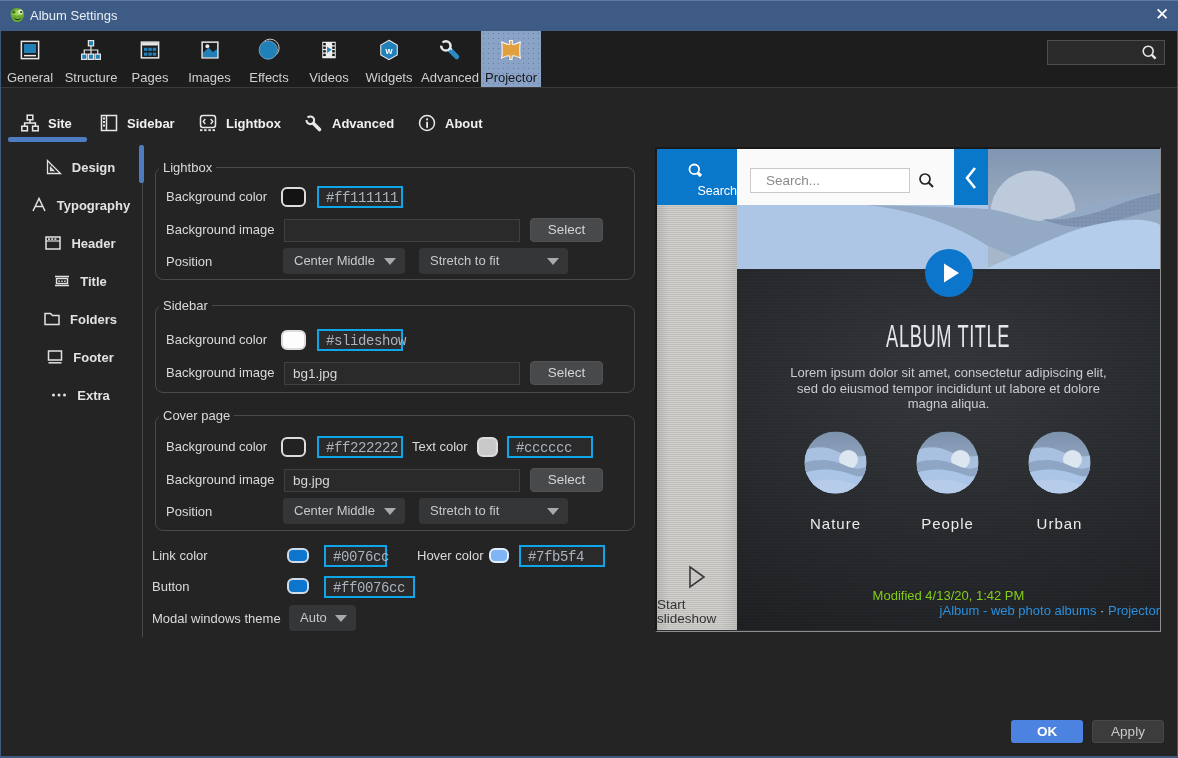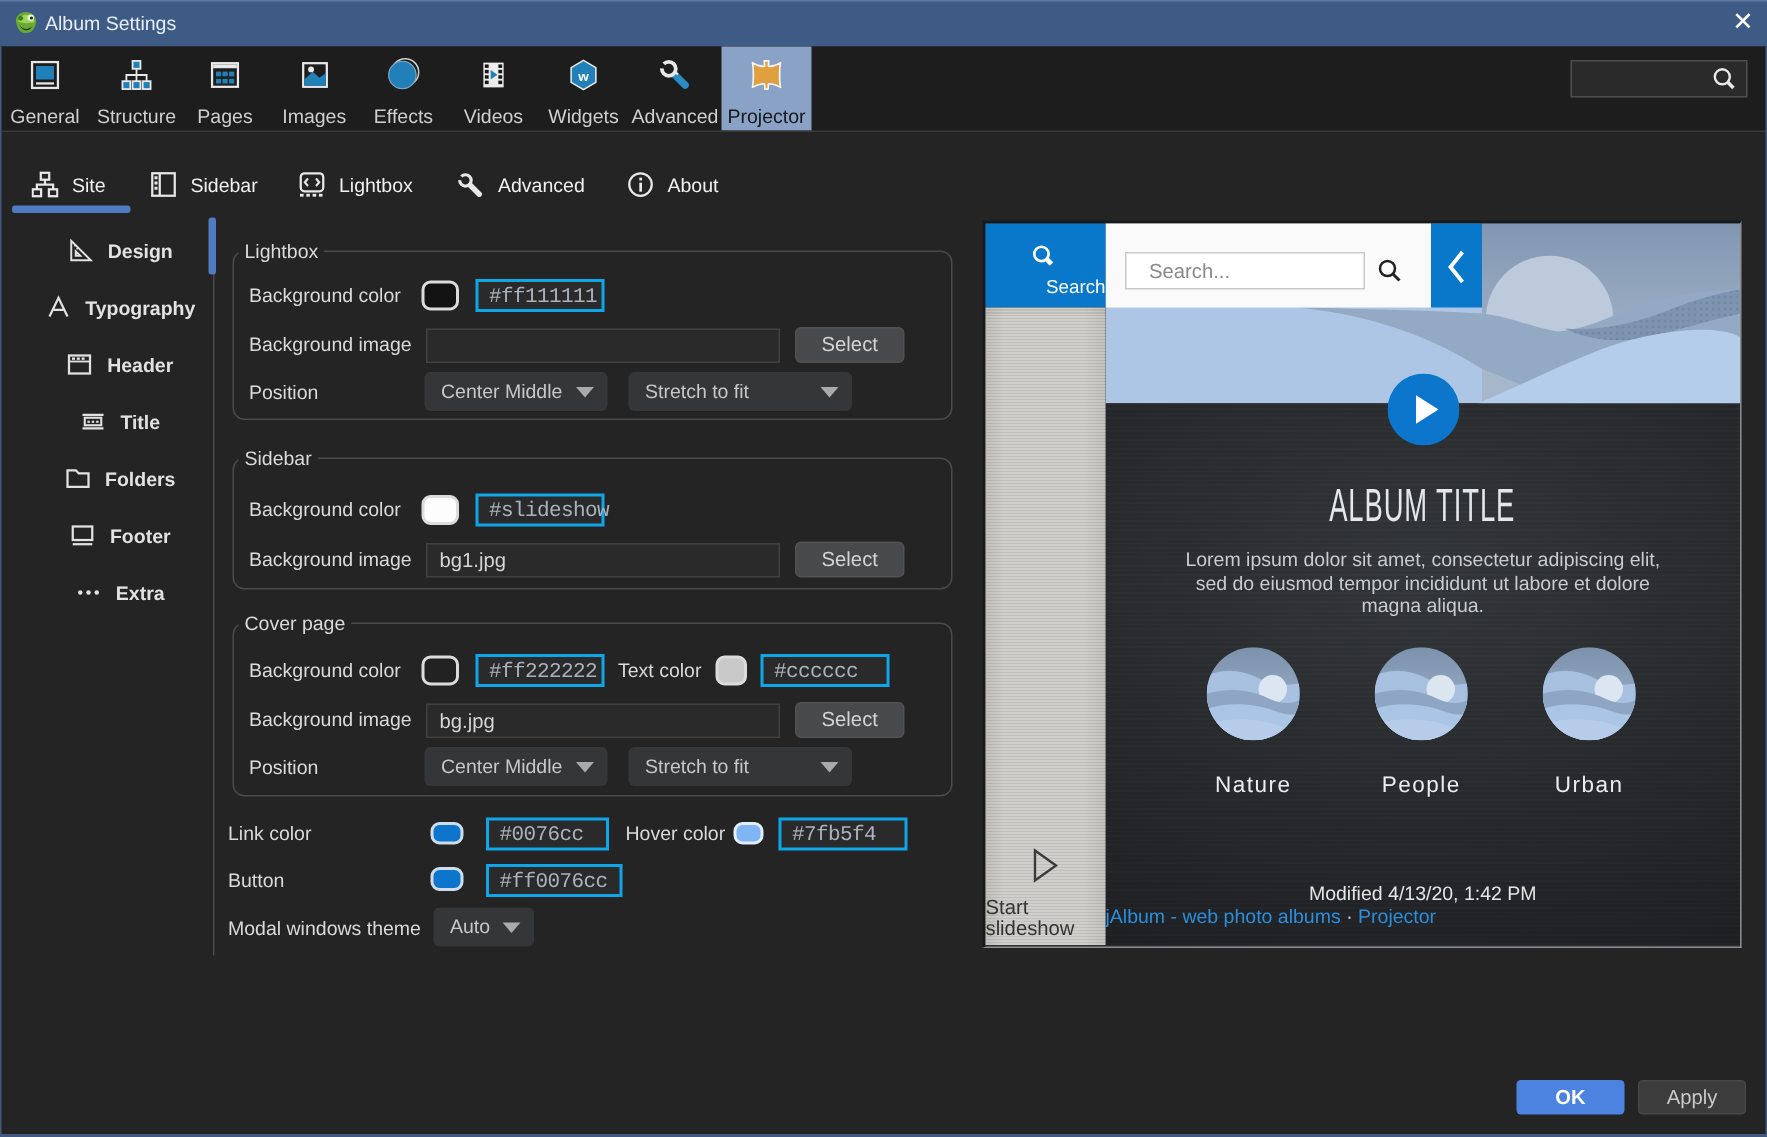--- a/index.html
+++ b/index.html
@@ -21,7 +21,7 @@
 .titem .lb{position:absolute;top:39px;width:100%;text-align:center;font-size:13px;color:#cfcfcf;}
 #proj-hl{left:481px;top:0;width:60px;height:56px;background:#8aa2c6;
   background-image:radial-gradient(rgba(44,66,104,.38) 10%,transparent 11%);background-size:5px 5px;}
-.tab{position:absolute;top:108px;height:30px;display:flex;align-items:center;gap:9px;color:#f0f0f0;font-size:13px;font-weight:normal;}
+.tab{position:absolute;top:108px;height:30px;display:flex;align-items:center;gap:9px;color:#f0f0f0;font-size:13px;font-weight:bold;}
 #tab-underline{left:8px;top:137px;width:79px;height:5px;background:#4d7cc2;border-radius:2px;}
 
 #railsep{left:142px;top:145px;width:1px;height:492px;background:#4a4a4a;}

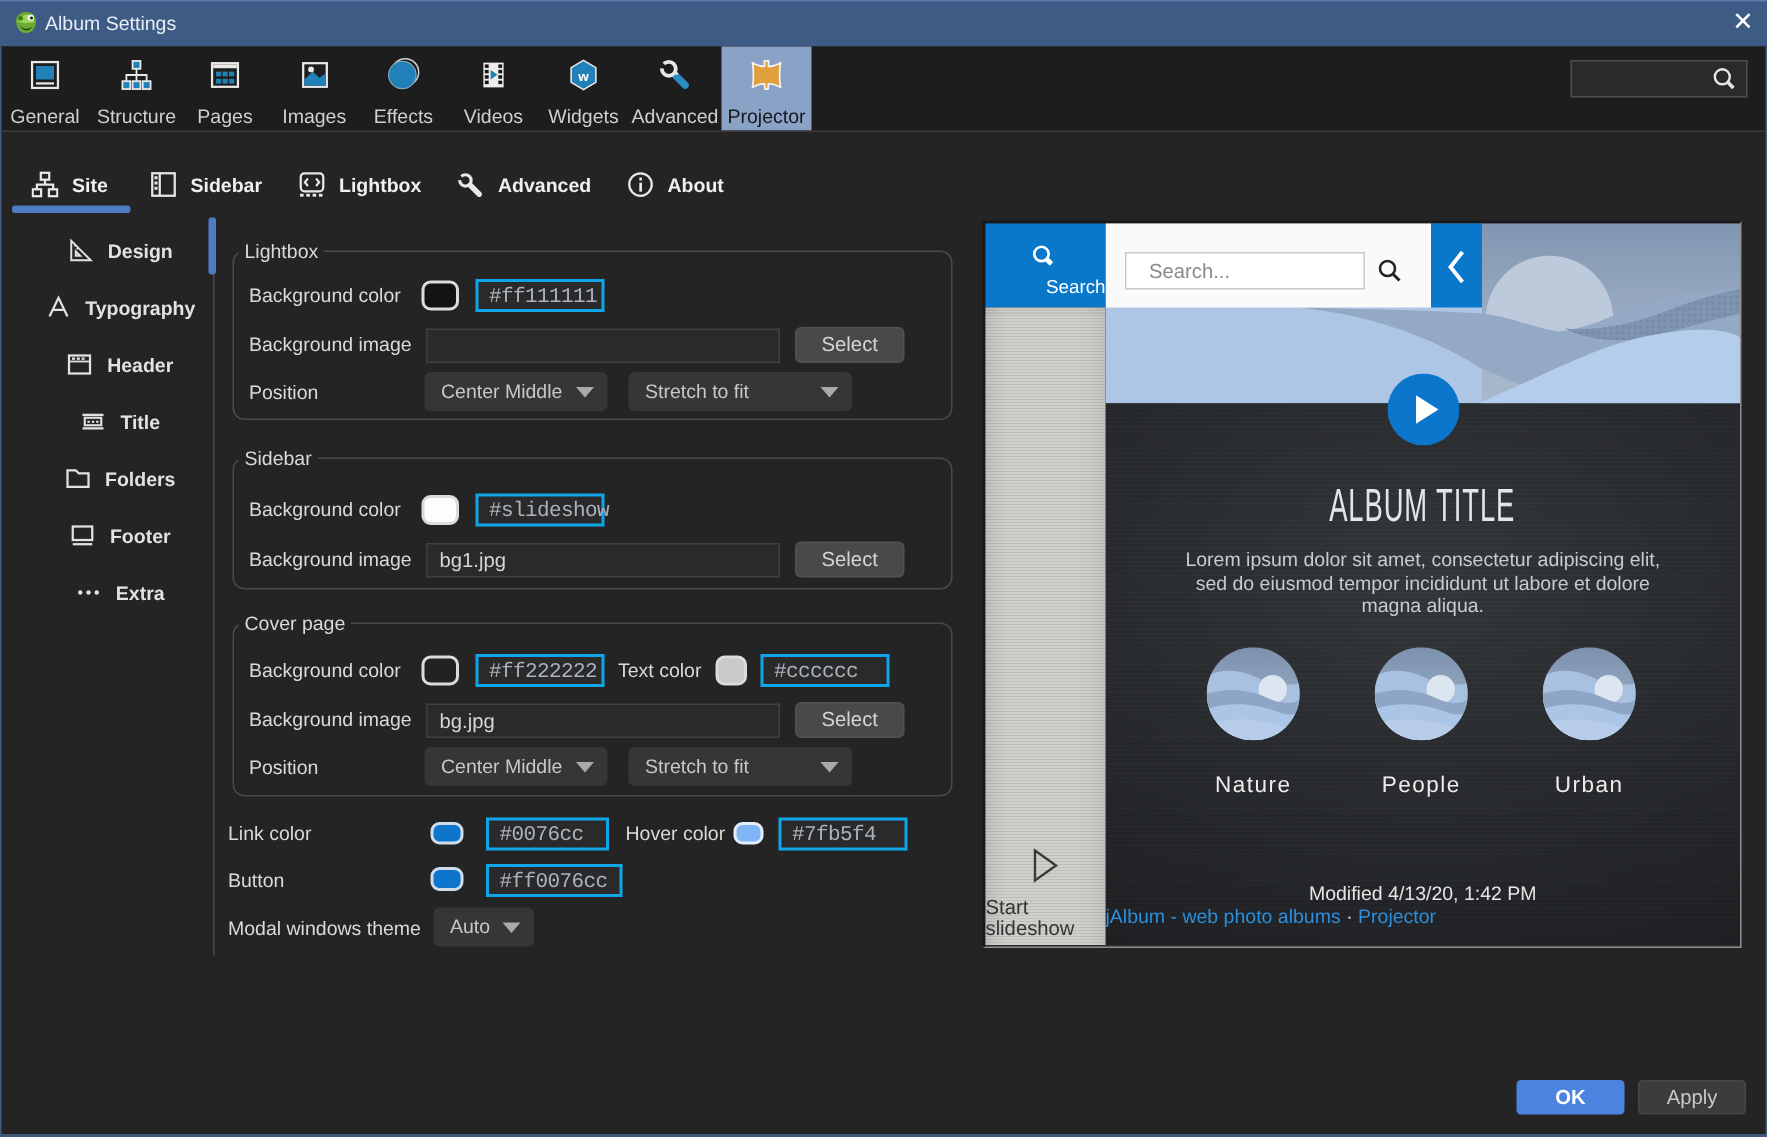--- a/index.html
+++ b/index.html
@@ -334,7 +334,7 @@
 
 <div class="flabel" style="left:152px;top:548px">Link color</div>
 <div class="swatch" style="left:287px;top:548px;width:18px;height:11px;background:#0d76cc;border-color:#cfdcec"></div>
-<div class="hexin" style="left:324px;top:545px;width:82px">#0076cc</div>
+<div class="hexin" style="left:324px;top:545px;width:63px">#0076cc</div>
 <div class="flabel" style="left:417px;top:548px">Hover color</div>
 <div class="swatch" style="left:489px;top:548px;width:16px;height:11px;background:#7fb5f4;border-color:#e2eefb"></div>
 <div class="hexin" style="left:519px;top:545px;width:86px">#7fb5f4</div>

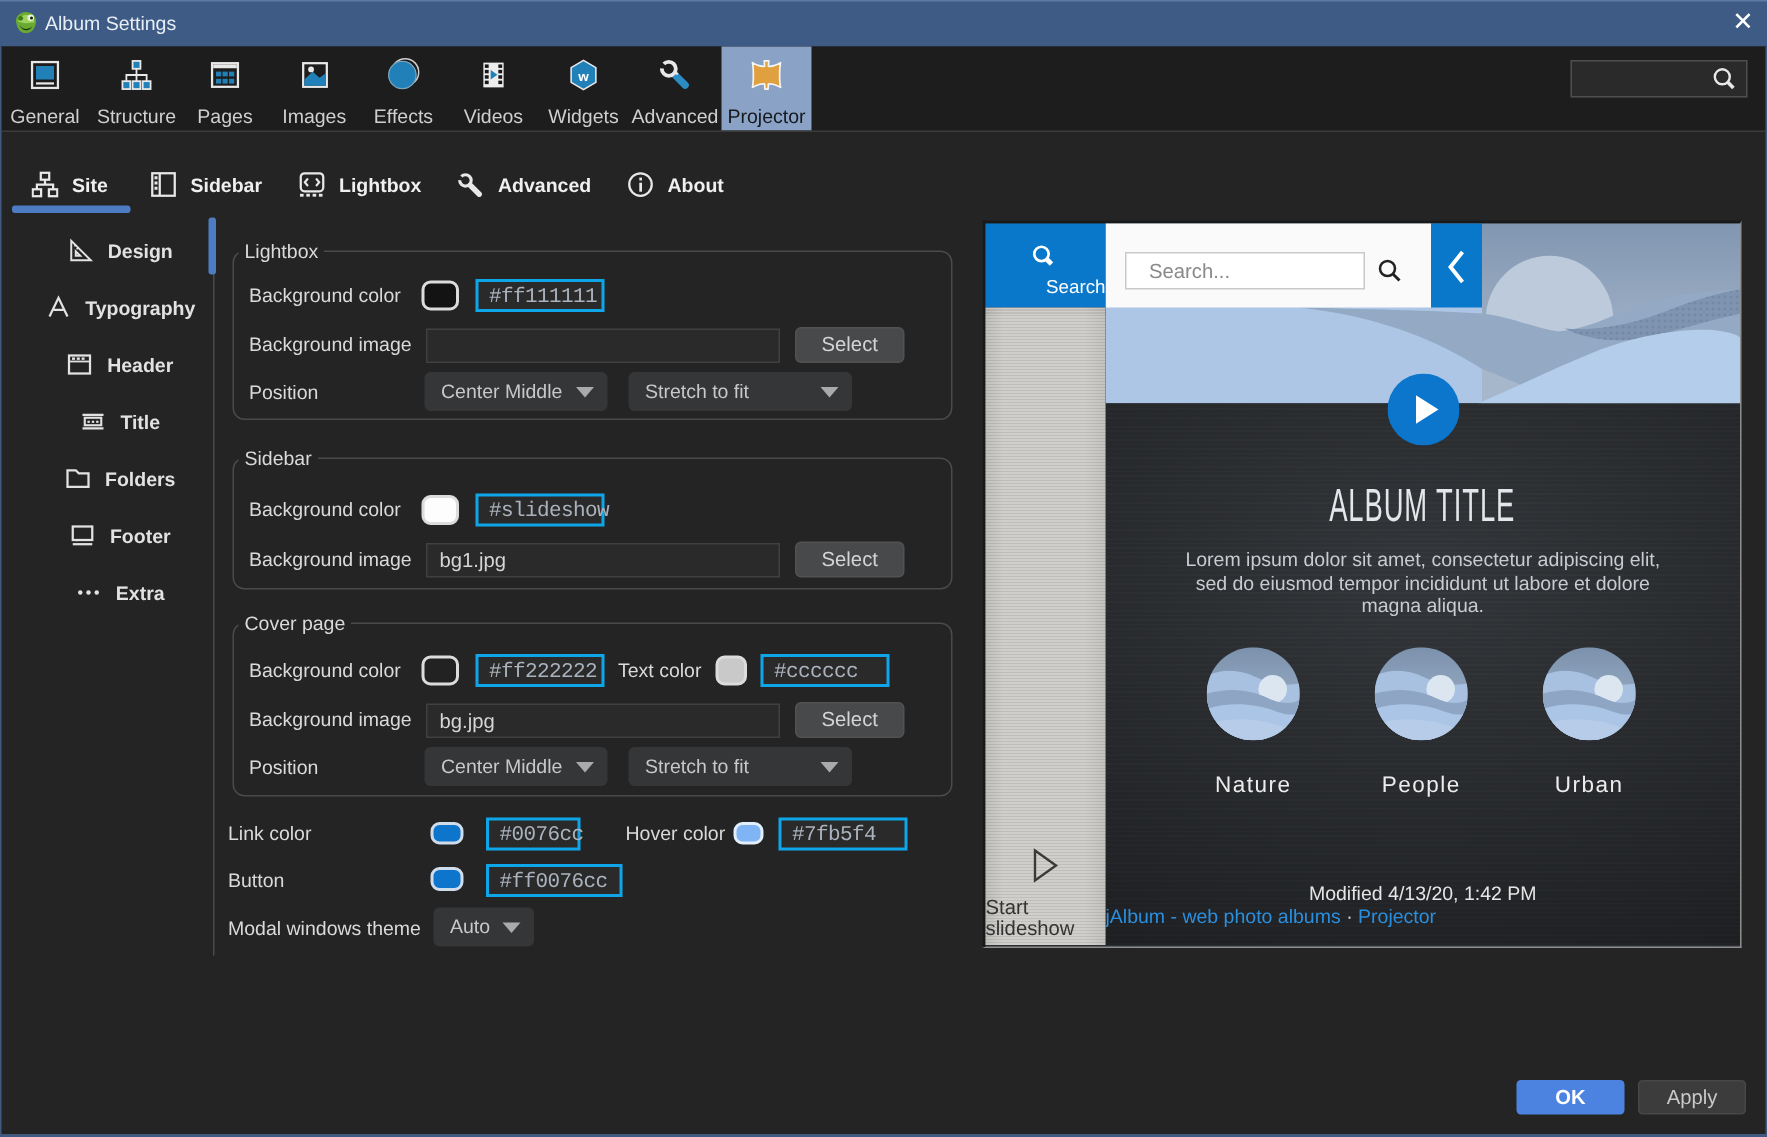--- a/index.html
+++ b/index.html
@@ -428,7 +428,7 @@
  <div class="thlabel" style="left:118px">Nature</div>
  <div class="thlabel" style="left:230px">People</div>
  <div class="thlabel" style="left:342px">Urban</div>
- <div class="abs" style="left:80px;top:439px;width:423px;text-align:center;color:#e5e5e5;font-size:13px">Modified 4/13/20, 1:42 PM</div>
+ <div class="abs" style="left:80px;top:439px;width:423px;text-align:center;color:#84cc16;font-size:13px">Modified 4/13/20, 1:42 PM</div>
  <div id="pv-links" class="abs" style="left:80px;top:454px;width:423px">jAlbum - web photo albums <span style="color:#ddd">·</span> Projector</div>
 </div>
 

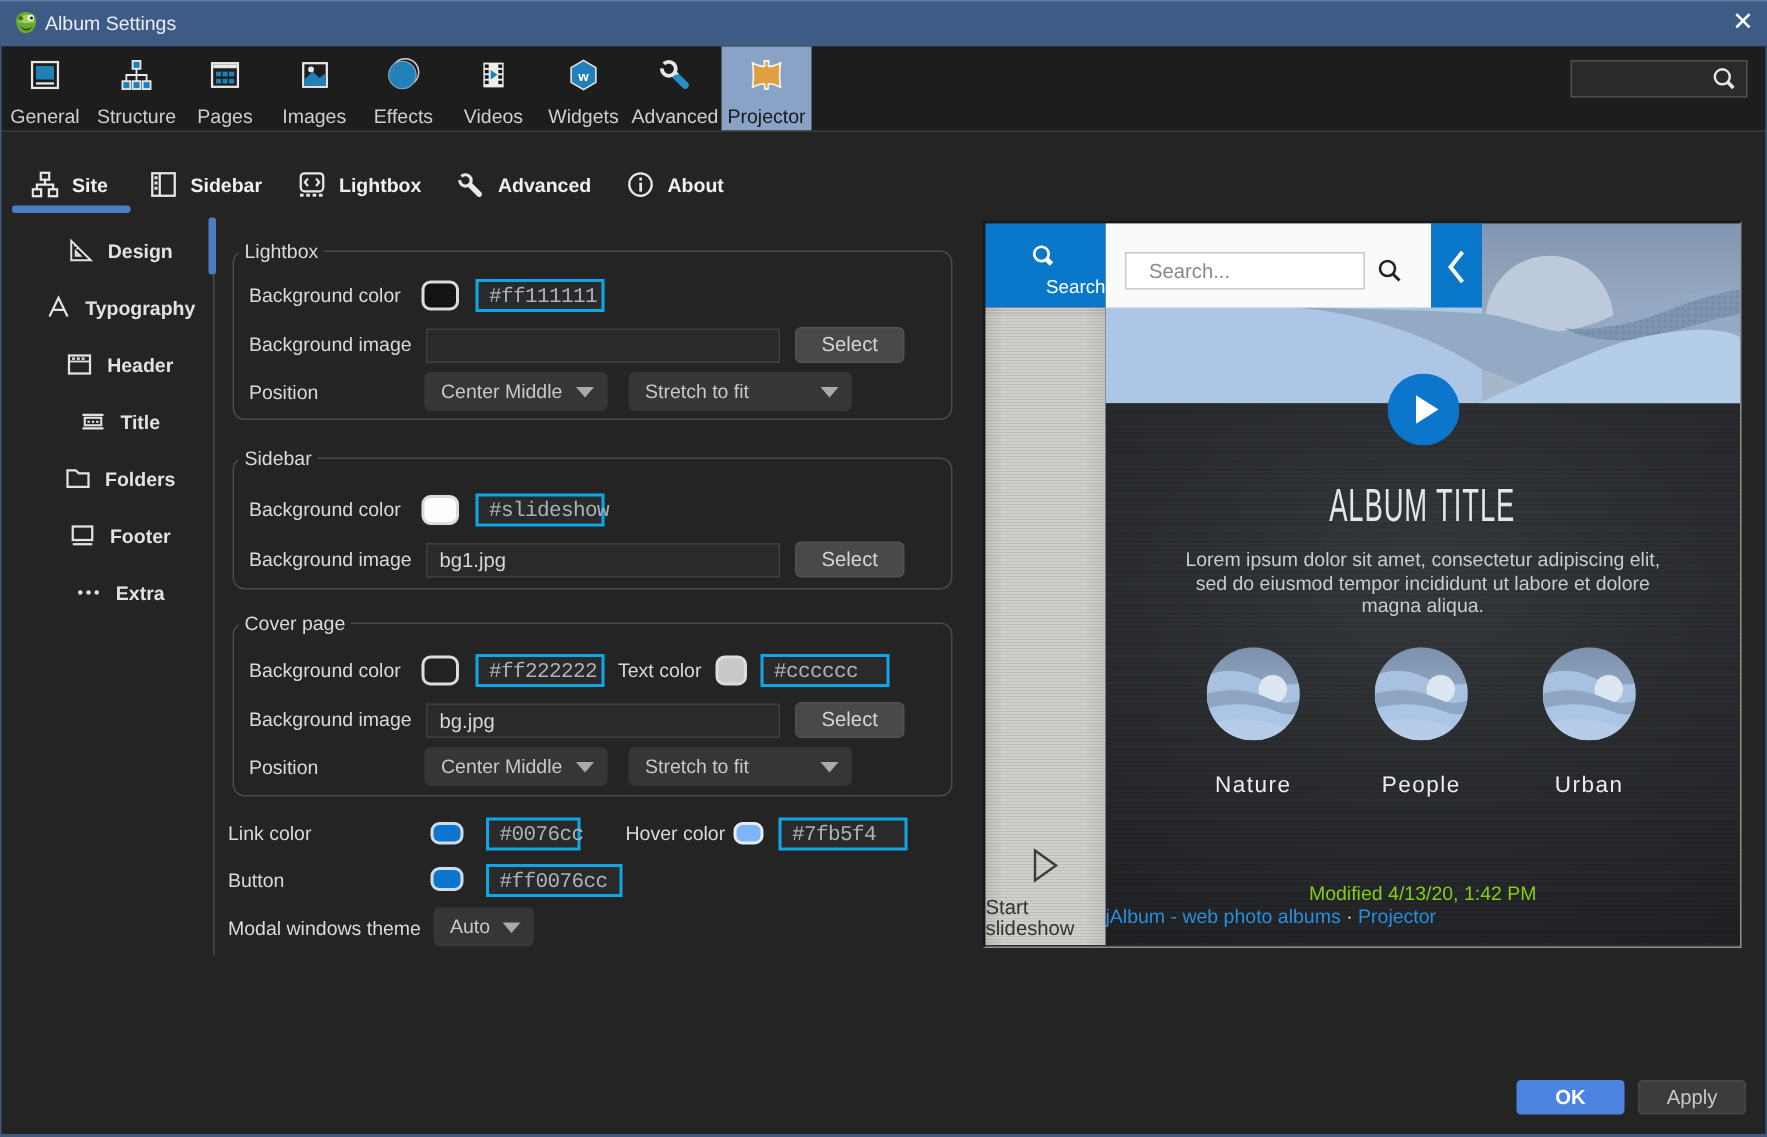--- a/index.html
+++ b/index.html
@@ -53,7 +53,7 @@
  repeating-linear-gradient(180deg, rgba(255,255,255,.016) 0 1px, rgba(0,0,0,.035) 1px 3px),#2c2f33;}
 #pv-play{left:268px;top:100px;width:48px;height:48px;}
 .pv-title{color:#e4e7ea;text-align:center;}
-#pv-links{color:#2b8fdd;font-size:13px;text-align:left;}
+#pv-links{color:#2b8fdd;font-size:13px;text-align:right;}
 .thlabel{position:absolute;top:366px;width:121px;text-align:center;color:#ececec;font-size:15px;letter-spacing:1px;}
 </style>
 </head>

